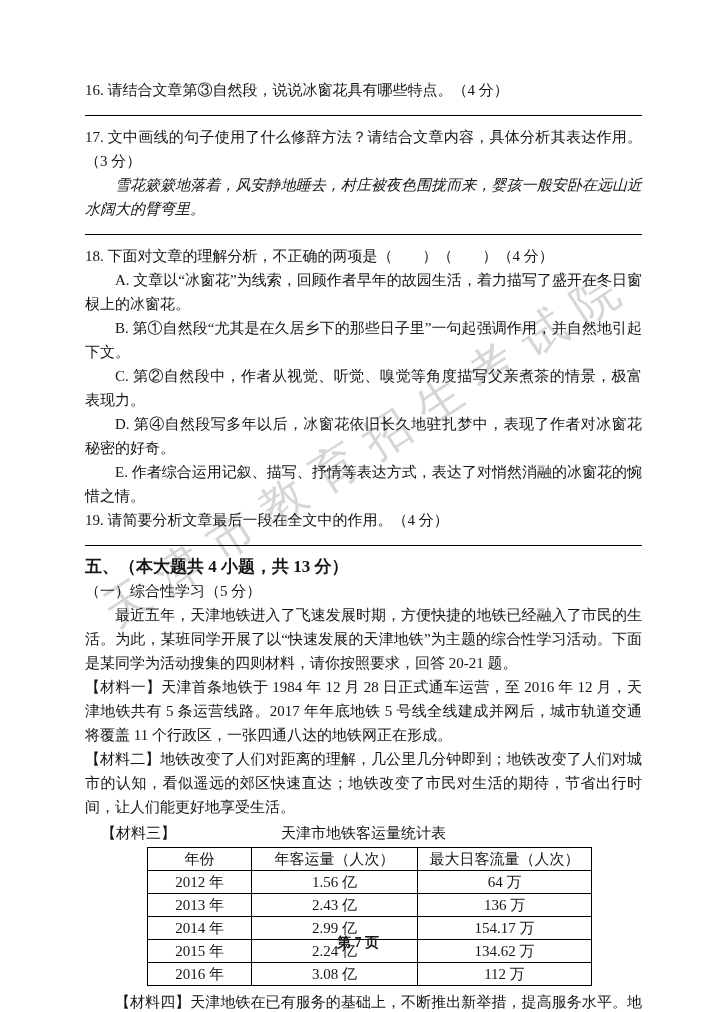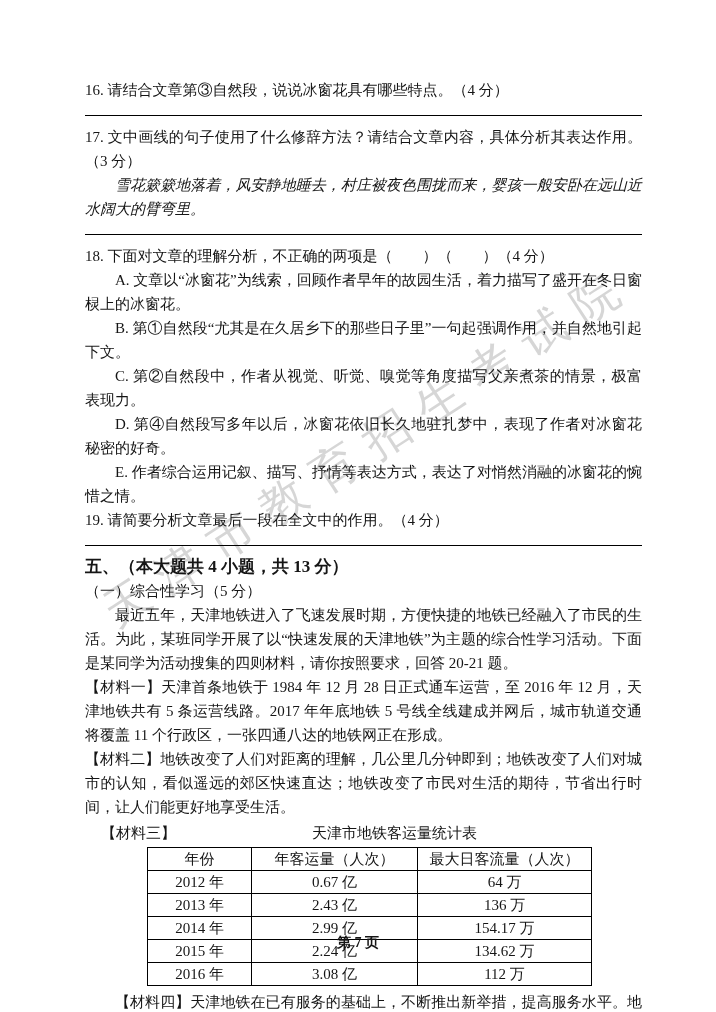--- a/index.html
+++ b/index.html
@@ -28,7 +28,7 @@
   .answer-line { border-bottom:1.3px solid #000; height:1px; margin:13px 0 9px 0; }
   .sec-title { font-weight:bold; margin-top:6px; font-size:17px; }
   .m3line { display:flex; padding-left:16px; margin-top:2px;gap:44px; }
-  .m3title { margin-left:92px; }
+  .m3title { margin-left:61px; }
   table.stats { border-collapse:collapse; margin:2px 0 4px 62px; text-align:center; font-size:15px; }
   table.stats th, table.stats td { border:1px solid #000; font-weight:normal; padding:0 6px; height:22px; line-height:22px; }
   .c1 { width:104px; } .c2 { width:166px; } .c3 { width:174px; }

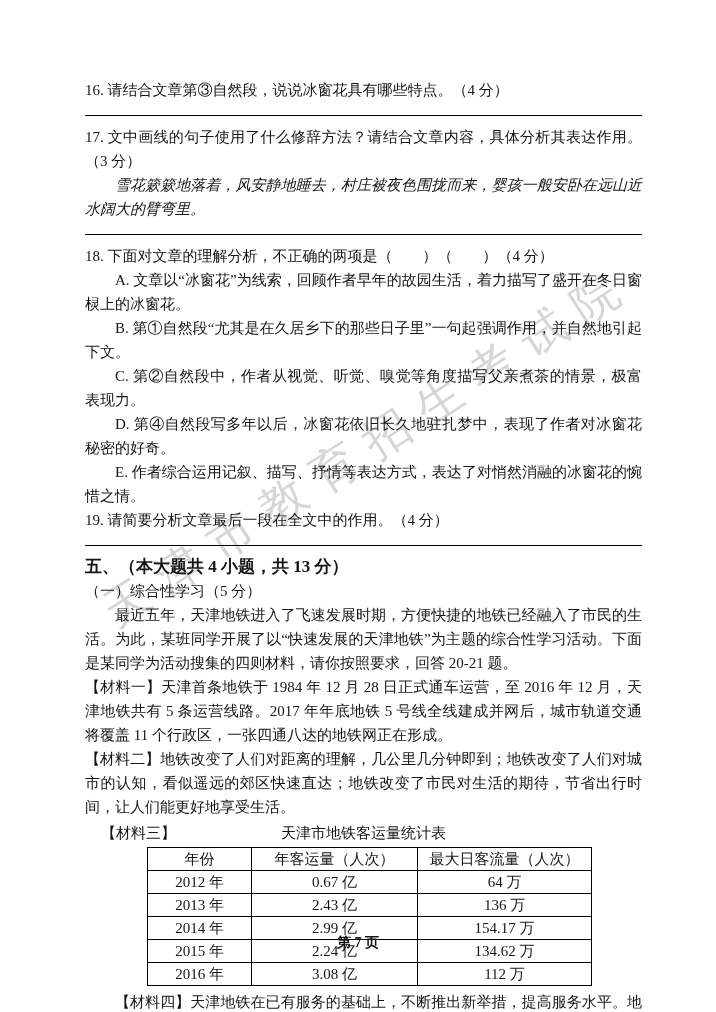--- a/index.html
+++ b/index.html
@@ -80,7 +80,7 @@
       <tbody>
         <tr>
           <td>2012 年</td>
-          <td>0.67 亿</td>
+          <td>1.56 亿</td>
           <td>64 万</td>
         </tr>
         <tr>

